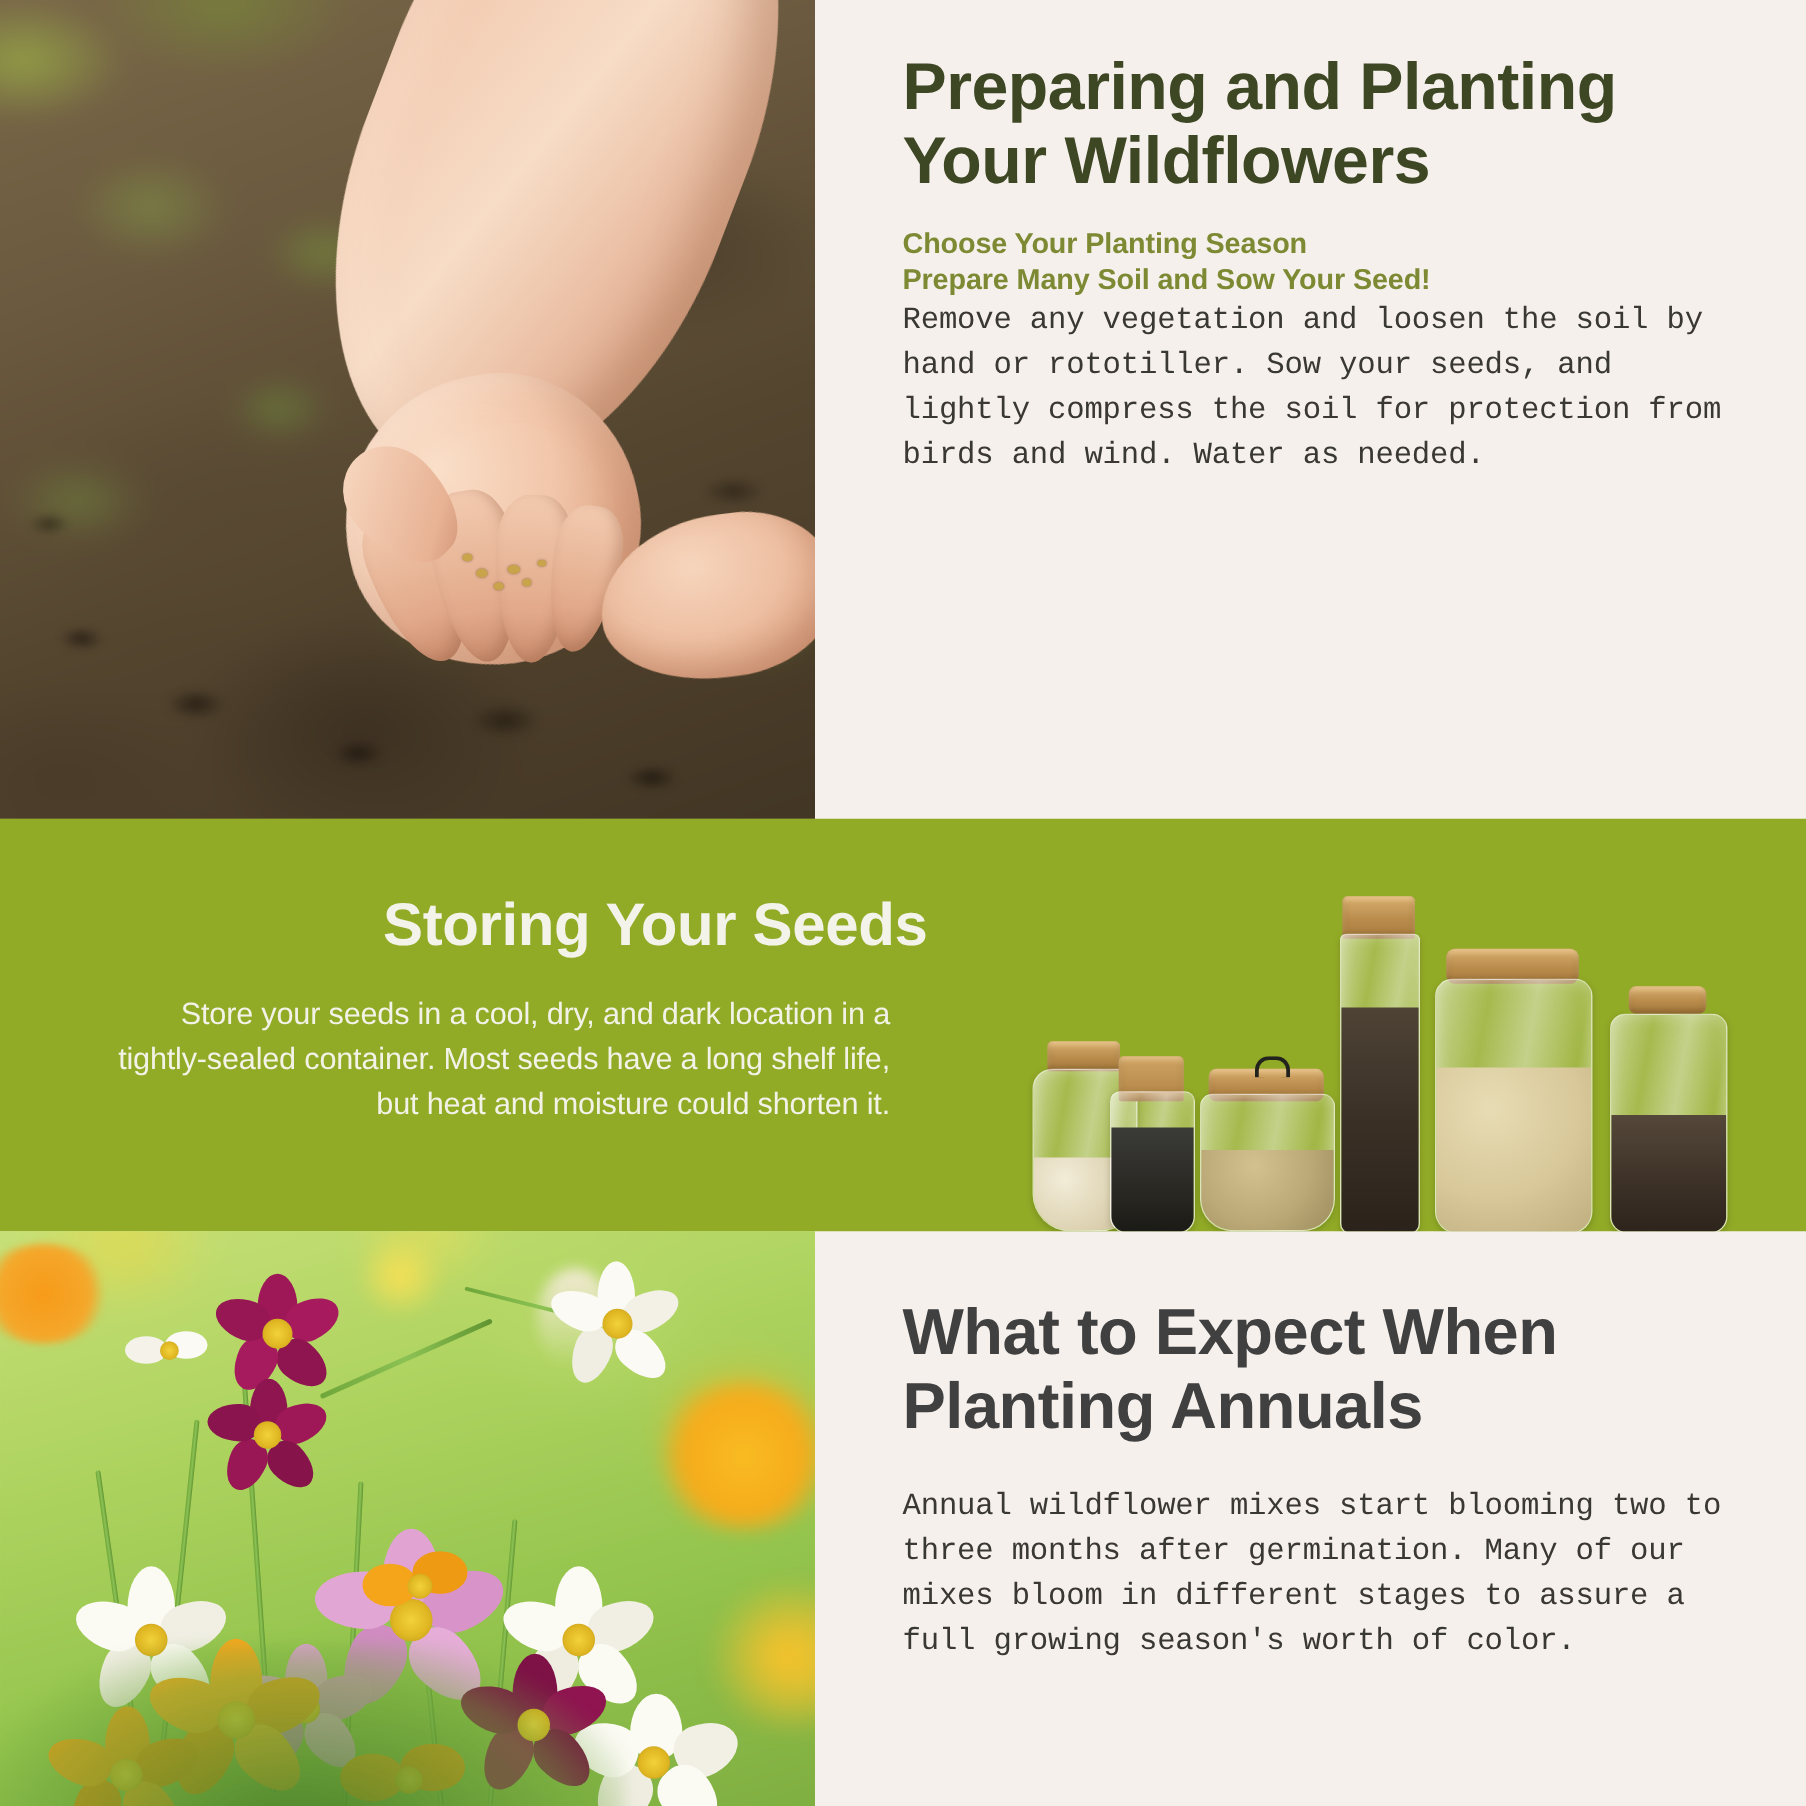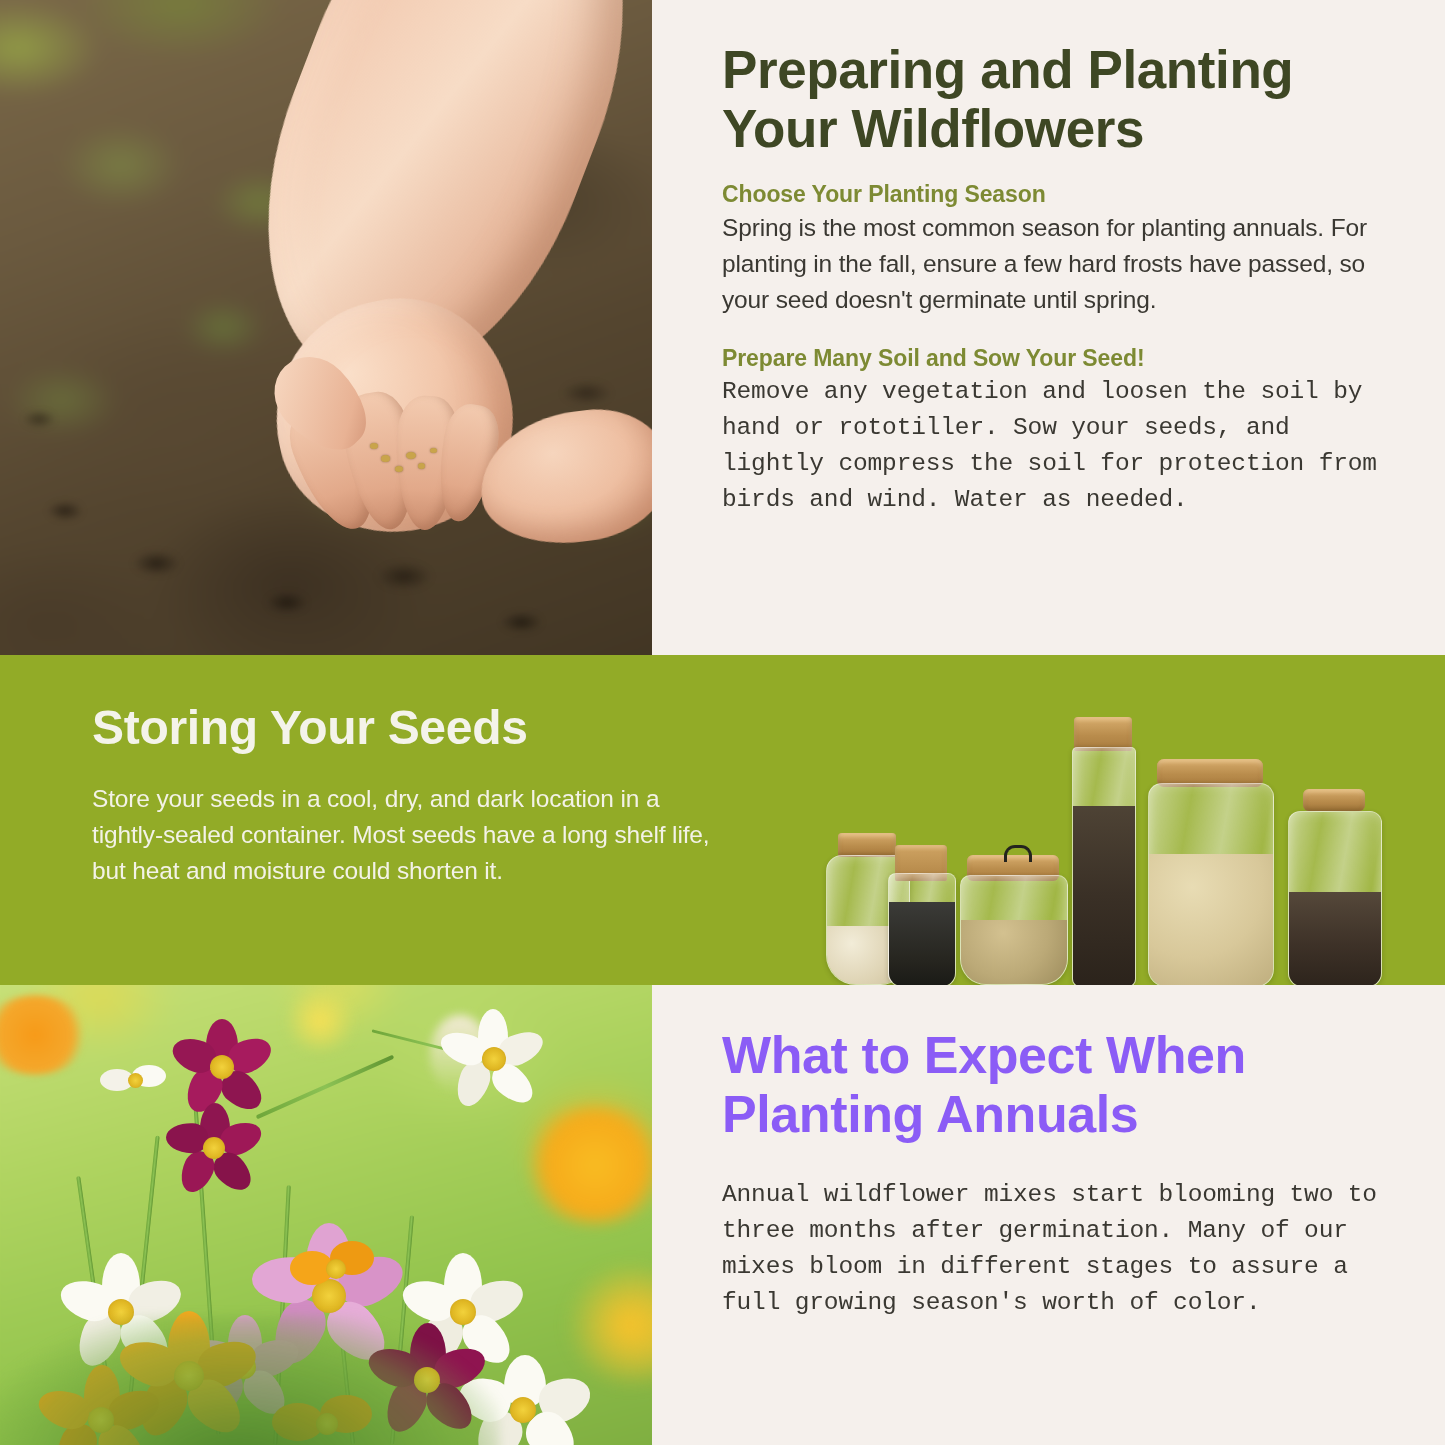--- a/index.html
+++ b/index.html
@@ -301,7 +301,6 @@
       <h1 class="h1">Preparing and Planting Your Wildflowers</h1>
 
       <h2 class="sub">Choose Your Planting Season</h2>
-      <p class="body">Spring is the most common season for planting annuals. For planting in the fall, ensure a few hard frosts have passed, so your seed doesn't germinate until spring.</p>
 
 
       <h2 class="sub">Prepare Many Soil and Sow Your Seed!</h2>

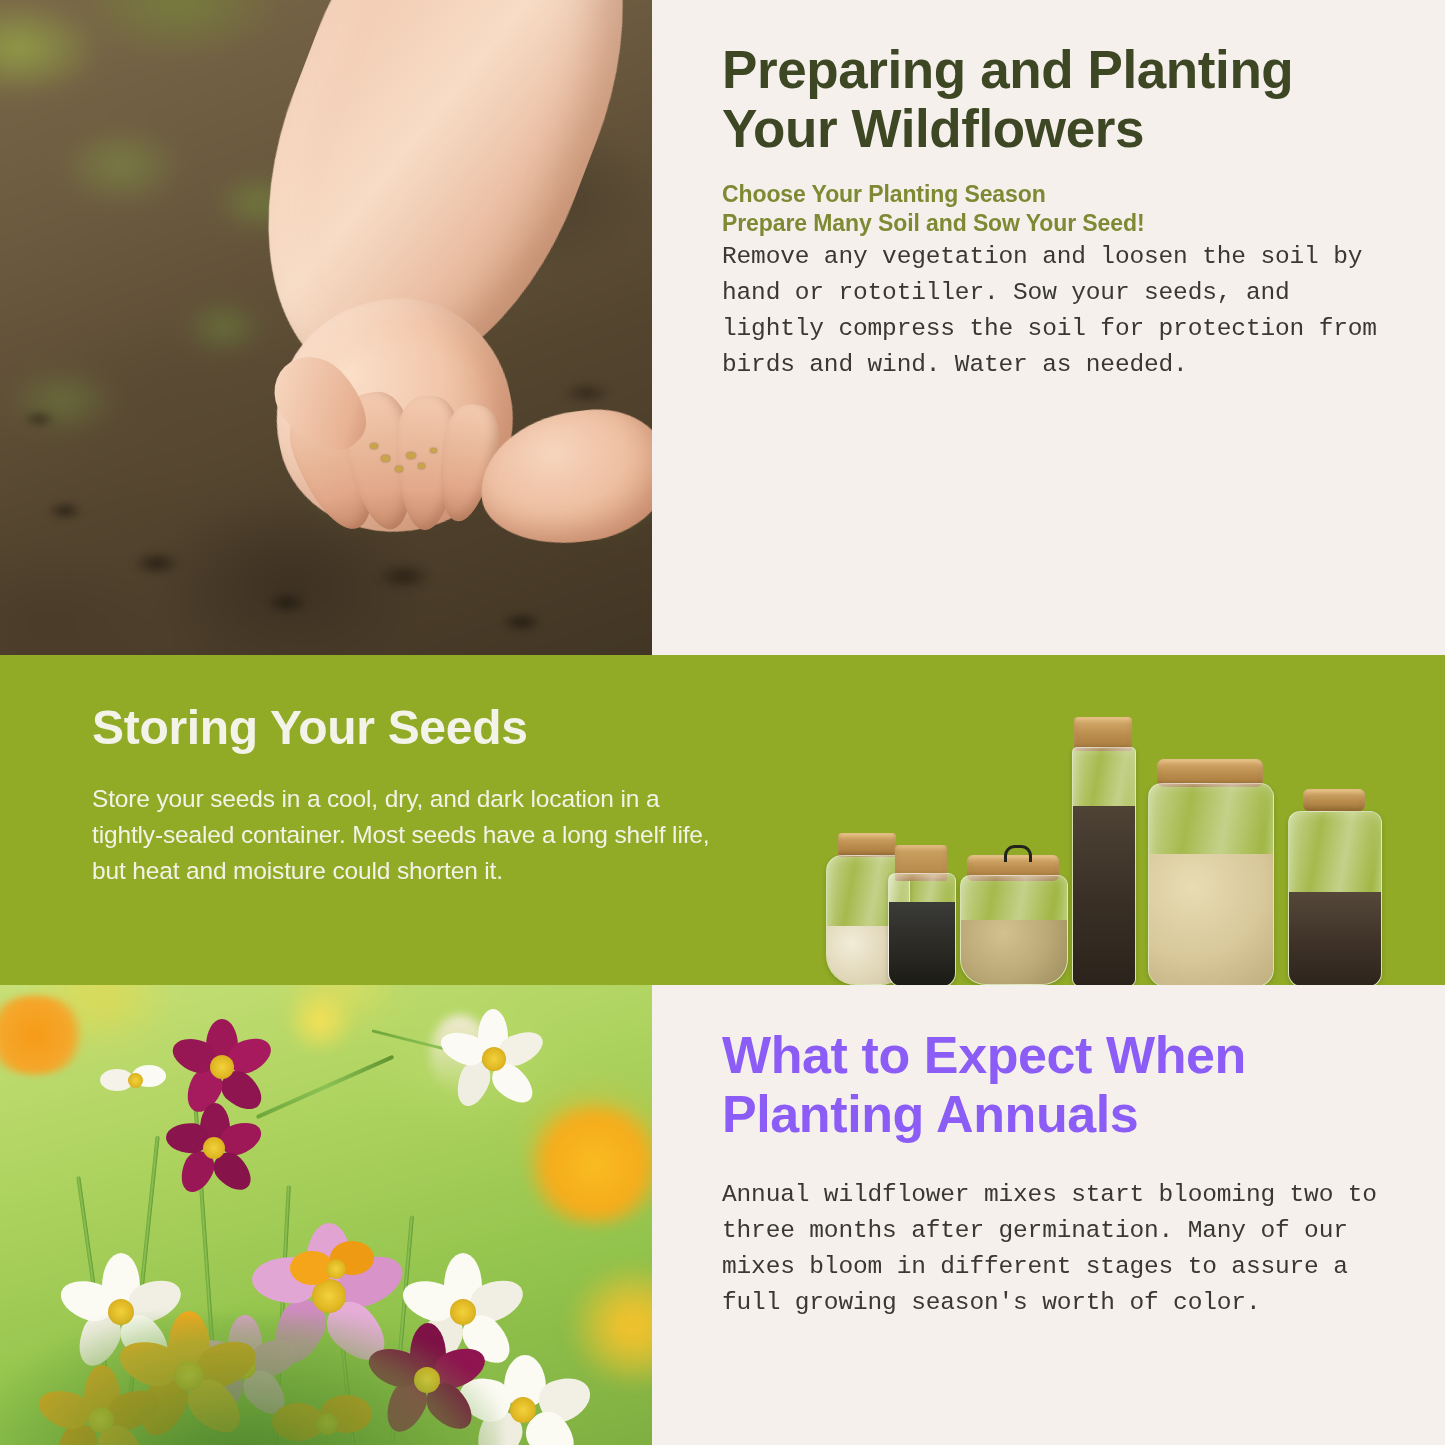--- a/index.html
+++ b/index.html
@@ -165,8 +165,9 @@
   }
   .sec2-text {
     position: absolute;
-    left: 92px; top: 45px;
+    left: 92px; top: 58px;
     width: 650px;
+    text-align: right;
   }
   .h2 {
     color: #F4F3EA;

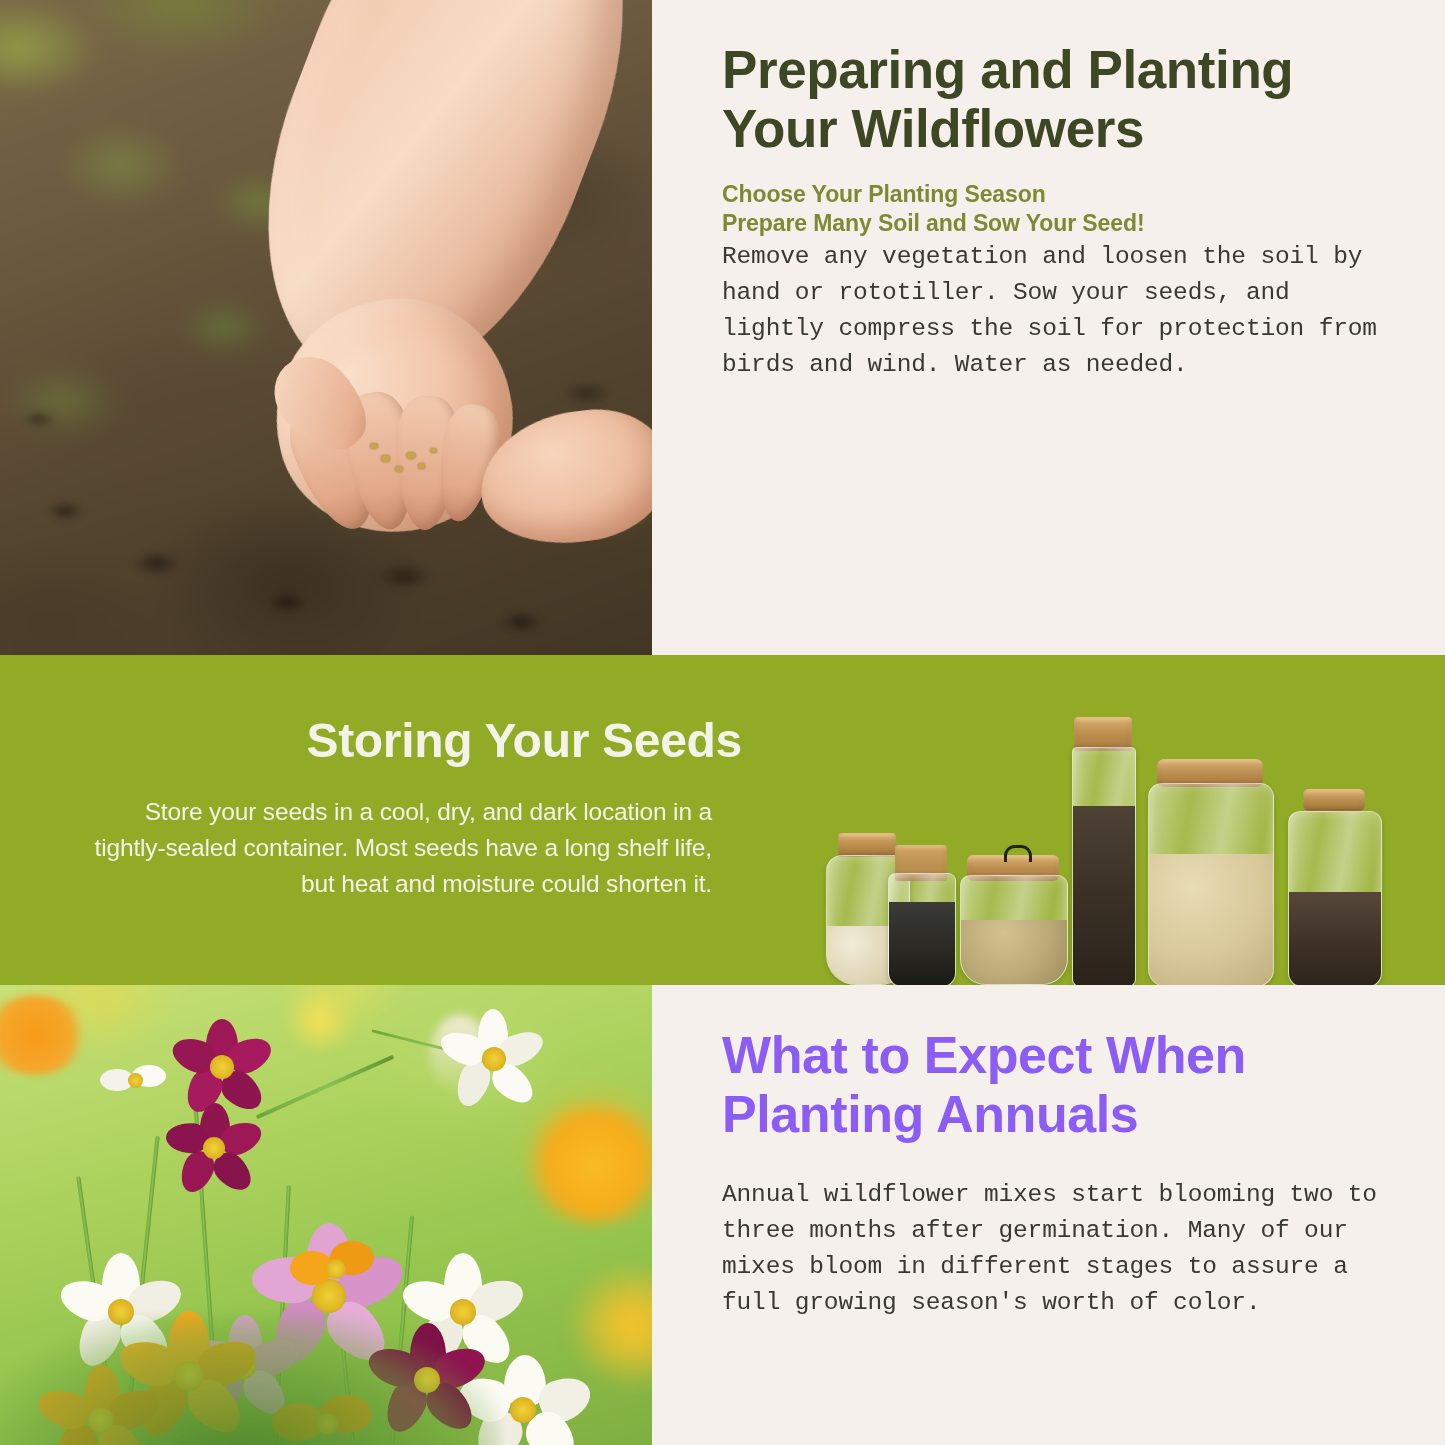--- a/index.html
+++ b/index.html
@@ -263,11 +263,11 @@
     box-sizing: border-box;
   }
   .h3 {
-    color: #8b5cf6;
+    color: #404040;
     font-size: 52px;
     line-height: 1.14;
     font-weight: 700;
-    margin: 1px 0 32px 0;
+    margin: 12px 0 32px 0;
     letter-spacing: -0.4px;
     max-width: 640px;
   }

